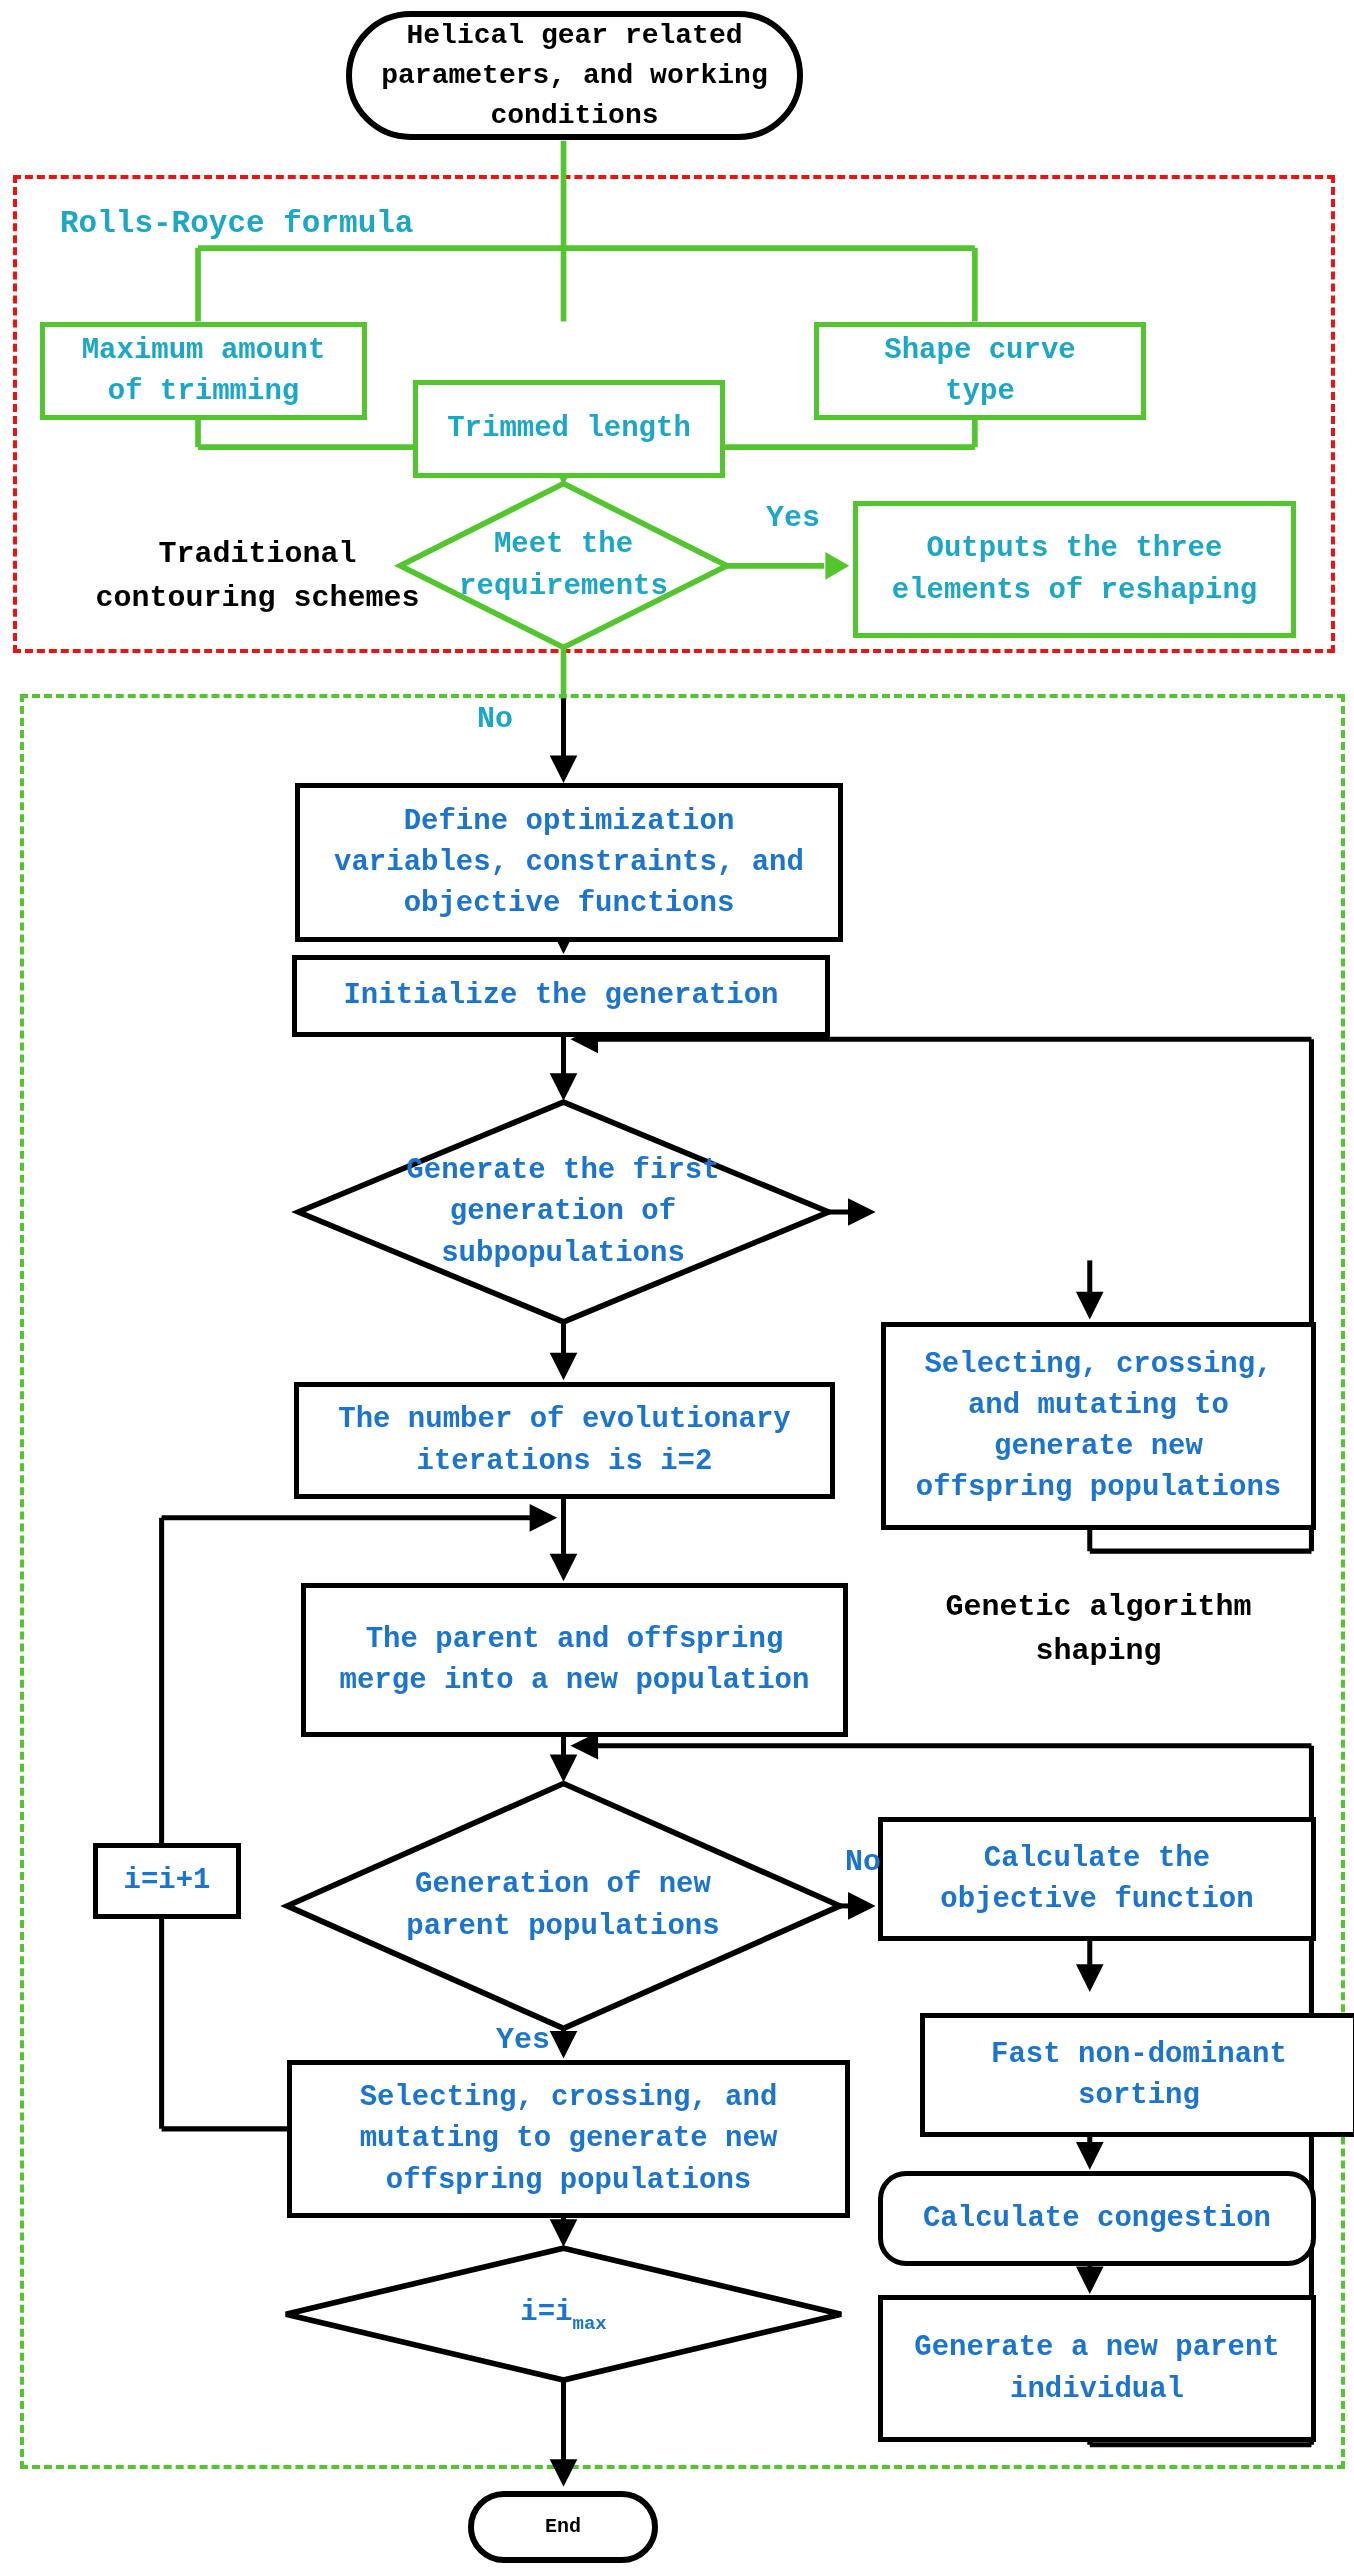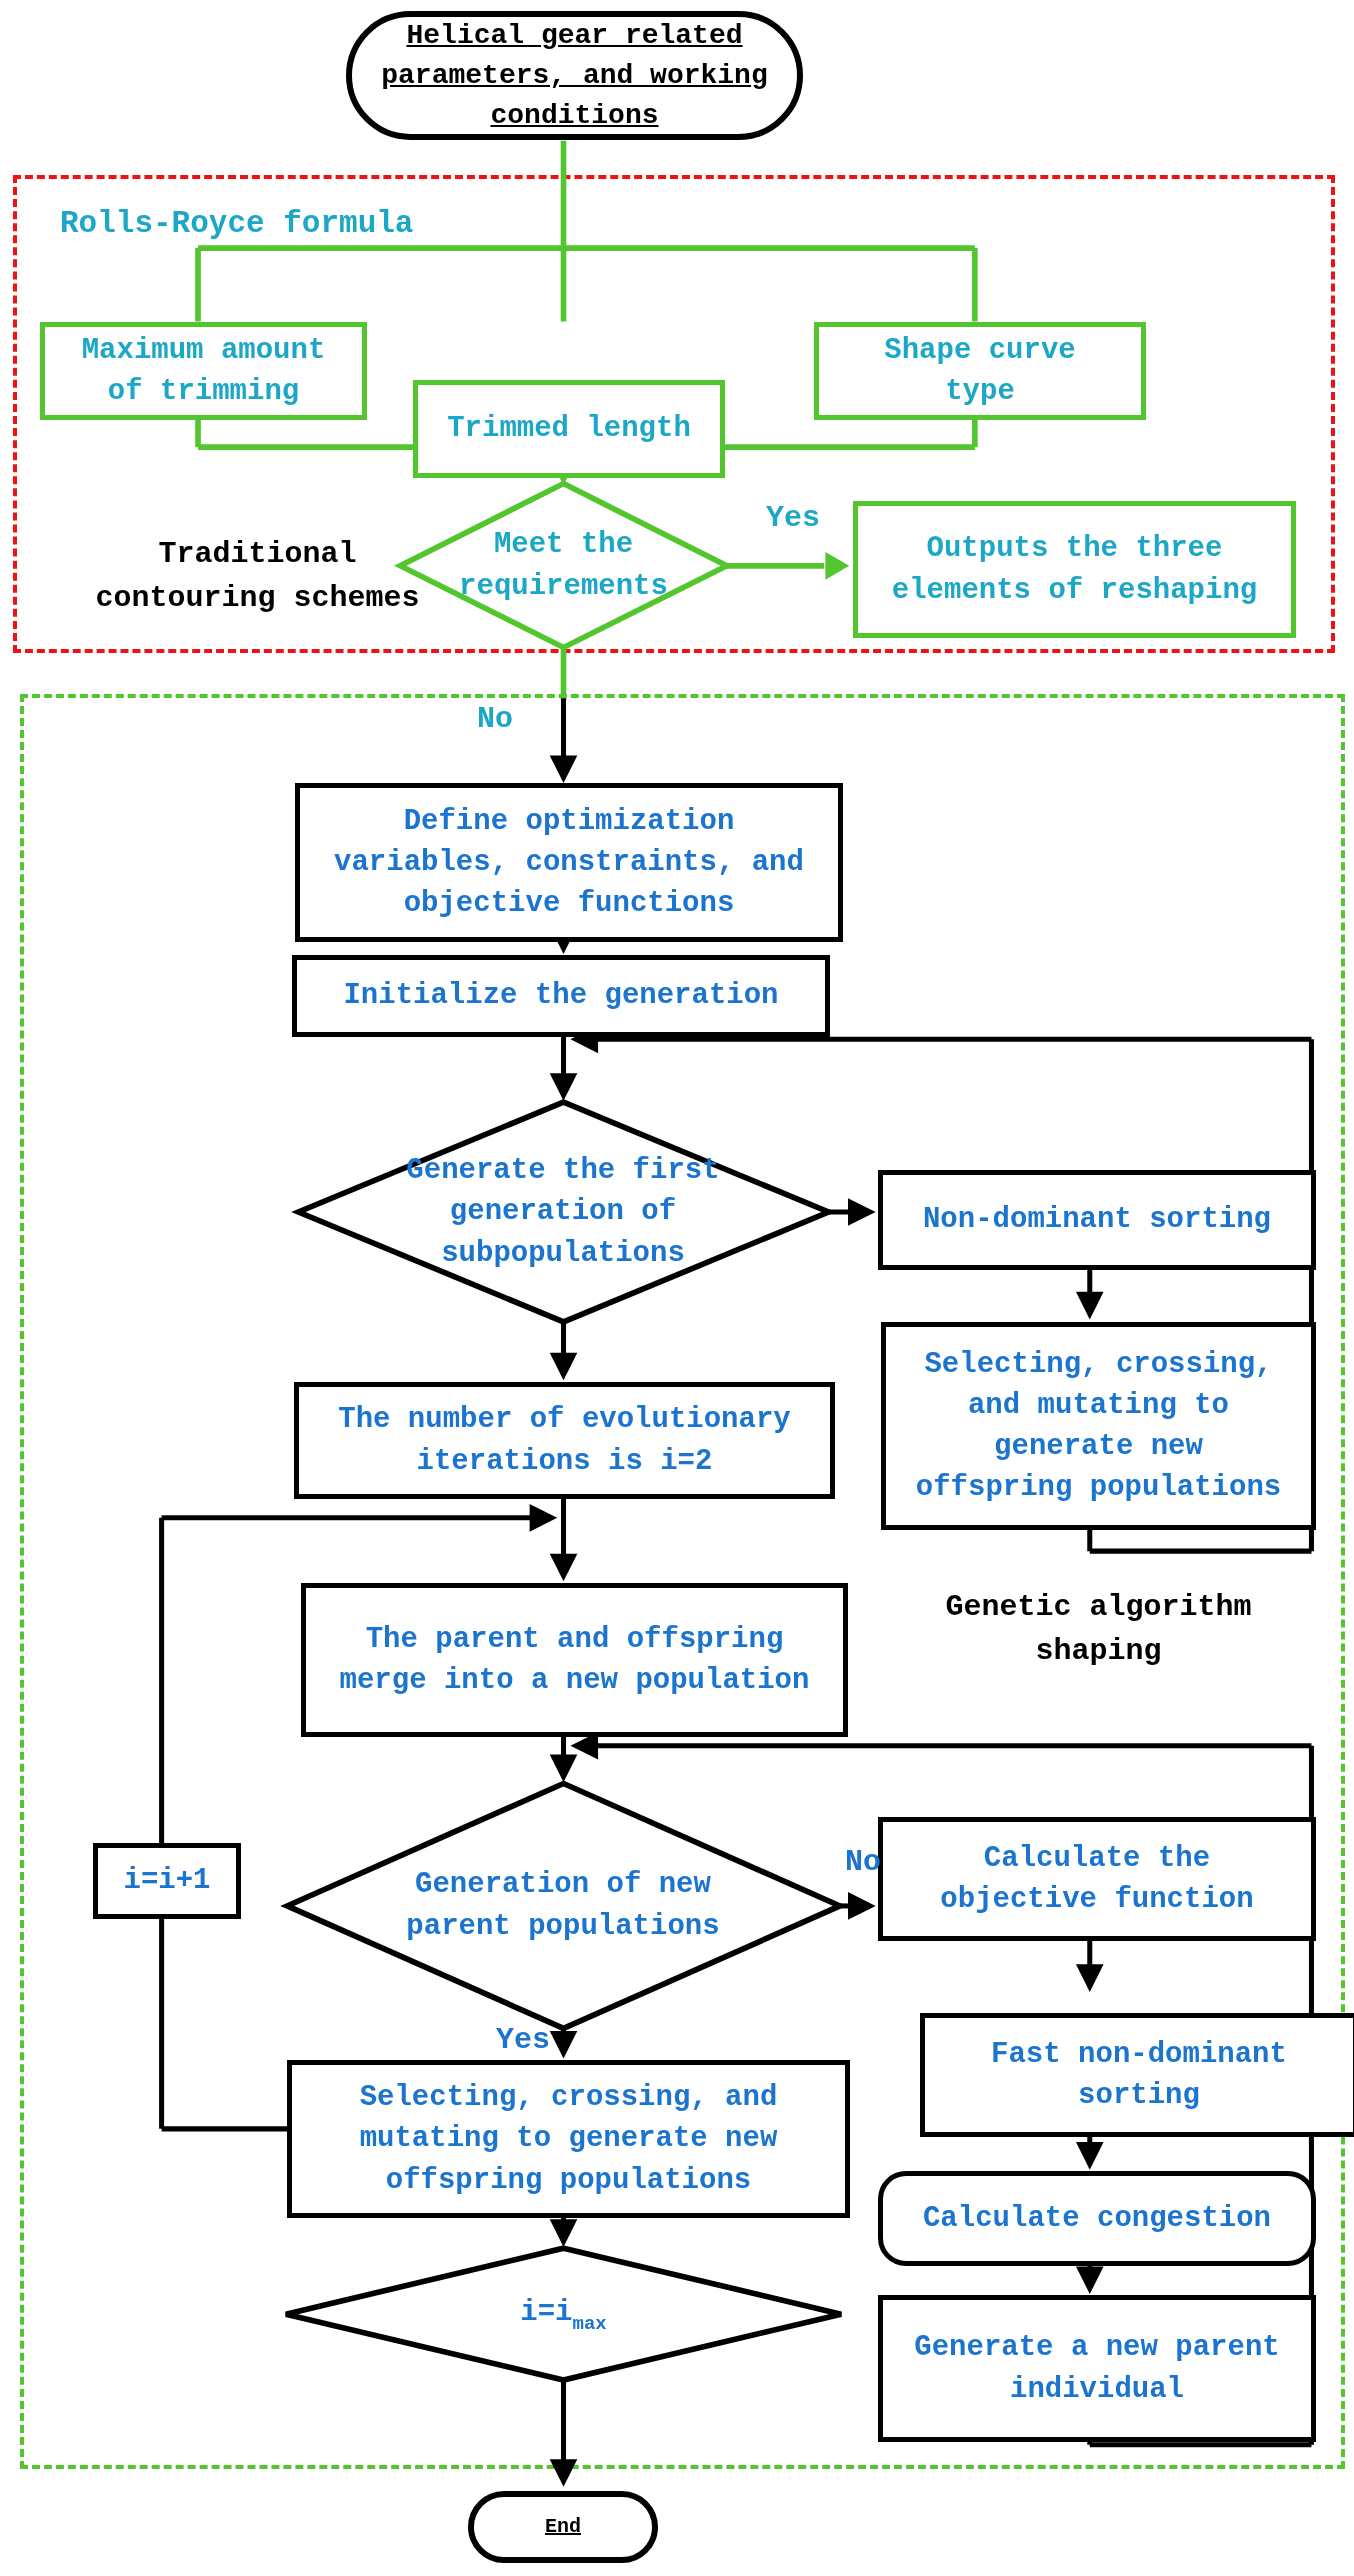--- a/index.html
+++ b/index.html
@@ -23,7 +23,7 @@
         font-weight:700;font-size:29px;line-height:1.42;}
   .box-k{border:5.7px solid var(--black);color:var(--blue);}
   .box-g{border:5px solid var(--green);color:var(--cyan);}
-  .oval{border:6.3px solid var(--black);color:var(--black);border-radius:69px;text-decoration:underline;}
+  .oval{border:6.3px solid var(--black);color:var(--black);border-radius:69px;}
   .dtext{position:absolute;display:flex;align-items:center;justify-content:center;
          text-align:center;white-space:pre-line;background:transparent;z-index:4;
          font-weight:700;font-size:29px;line-height:1.42;}

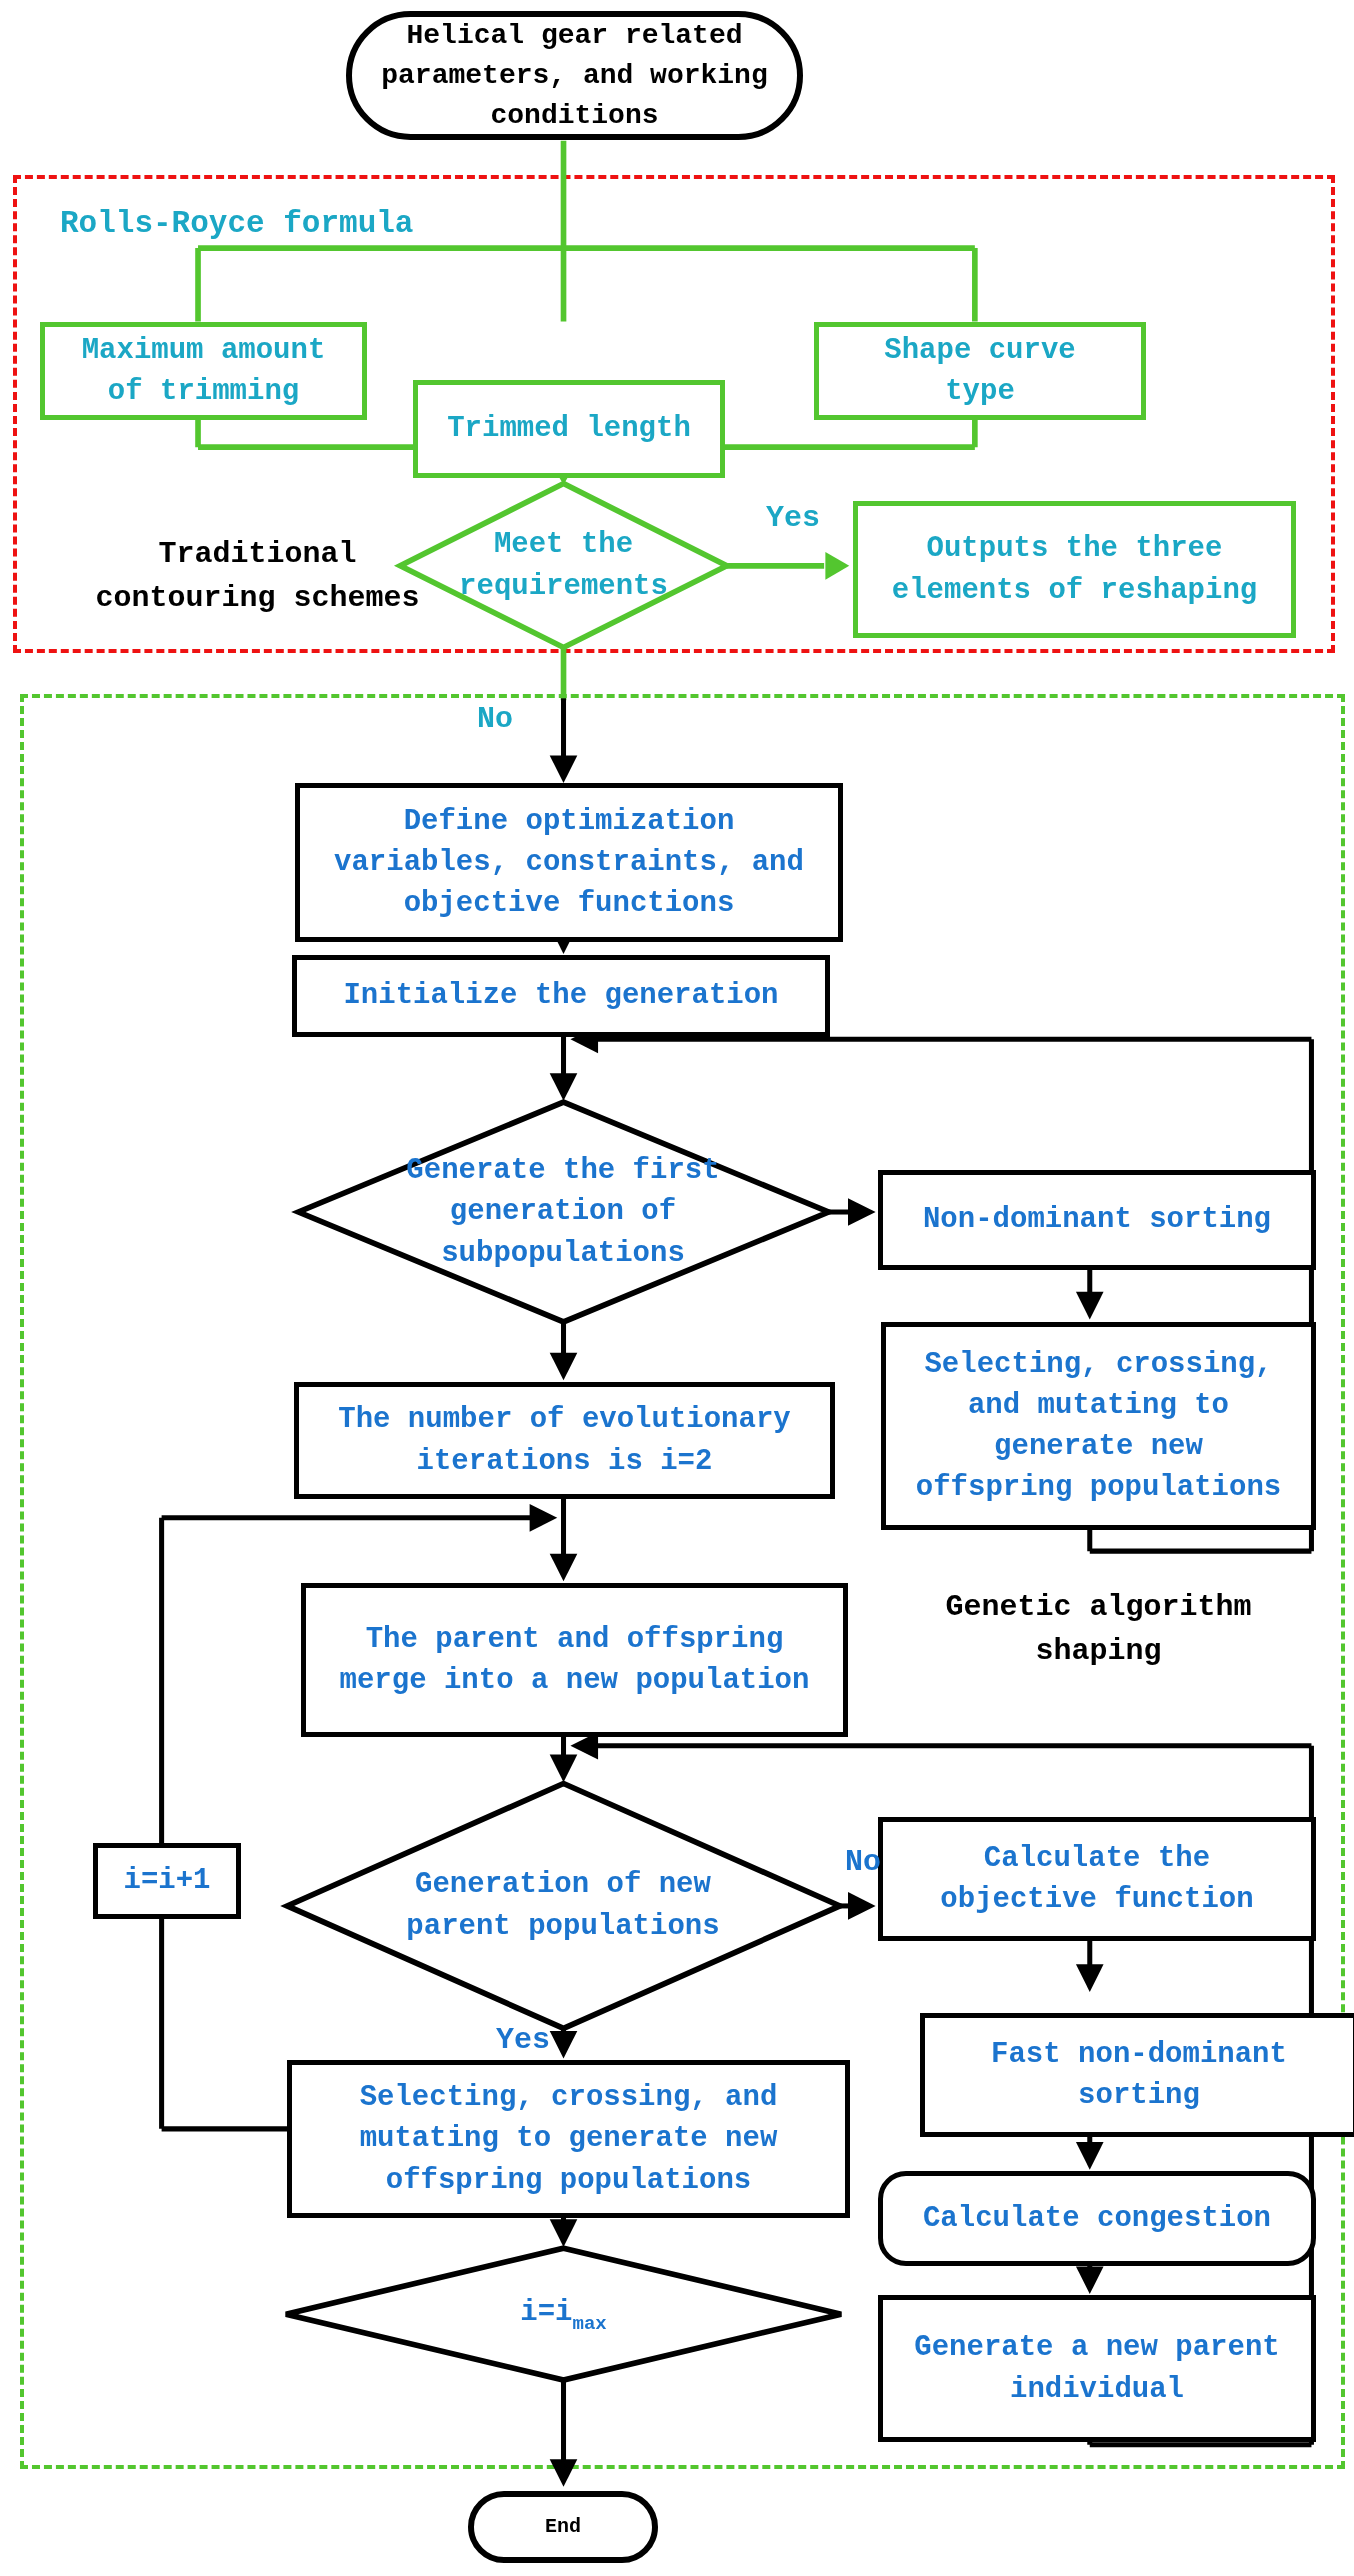--- a/index.html
+++ b/index.html
@@ -143,7 +143,6 @@
 
   <div class="node box-k" style="left:93px;top:1843px;width:138px;height:66px;"><span>i=i+1</span></div>
 
-  <div class="node box-k" style="left:878px;top:1170px;width:428px;height:90px;"><span>Non-dominant sorting</span></div>
   <div class="node box-k" style="left:881px;top:1322px;width:425px;height:198px;"><span>Selecting, crossing,
 and mutating to
 generate new

